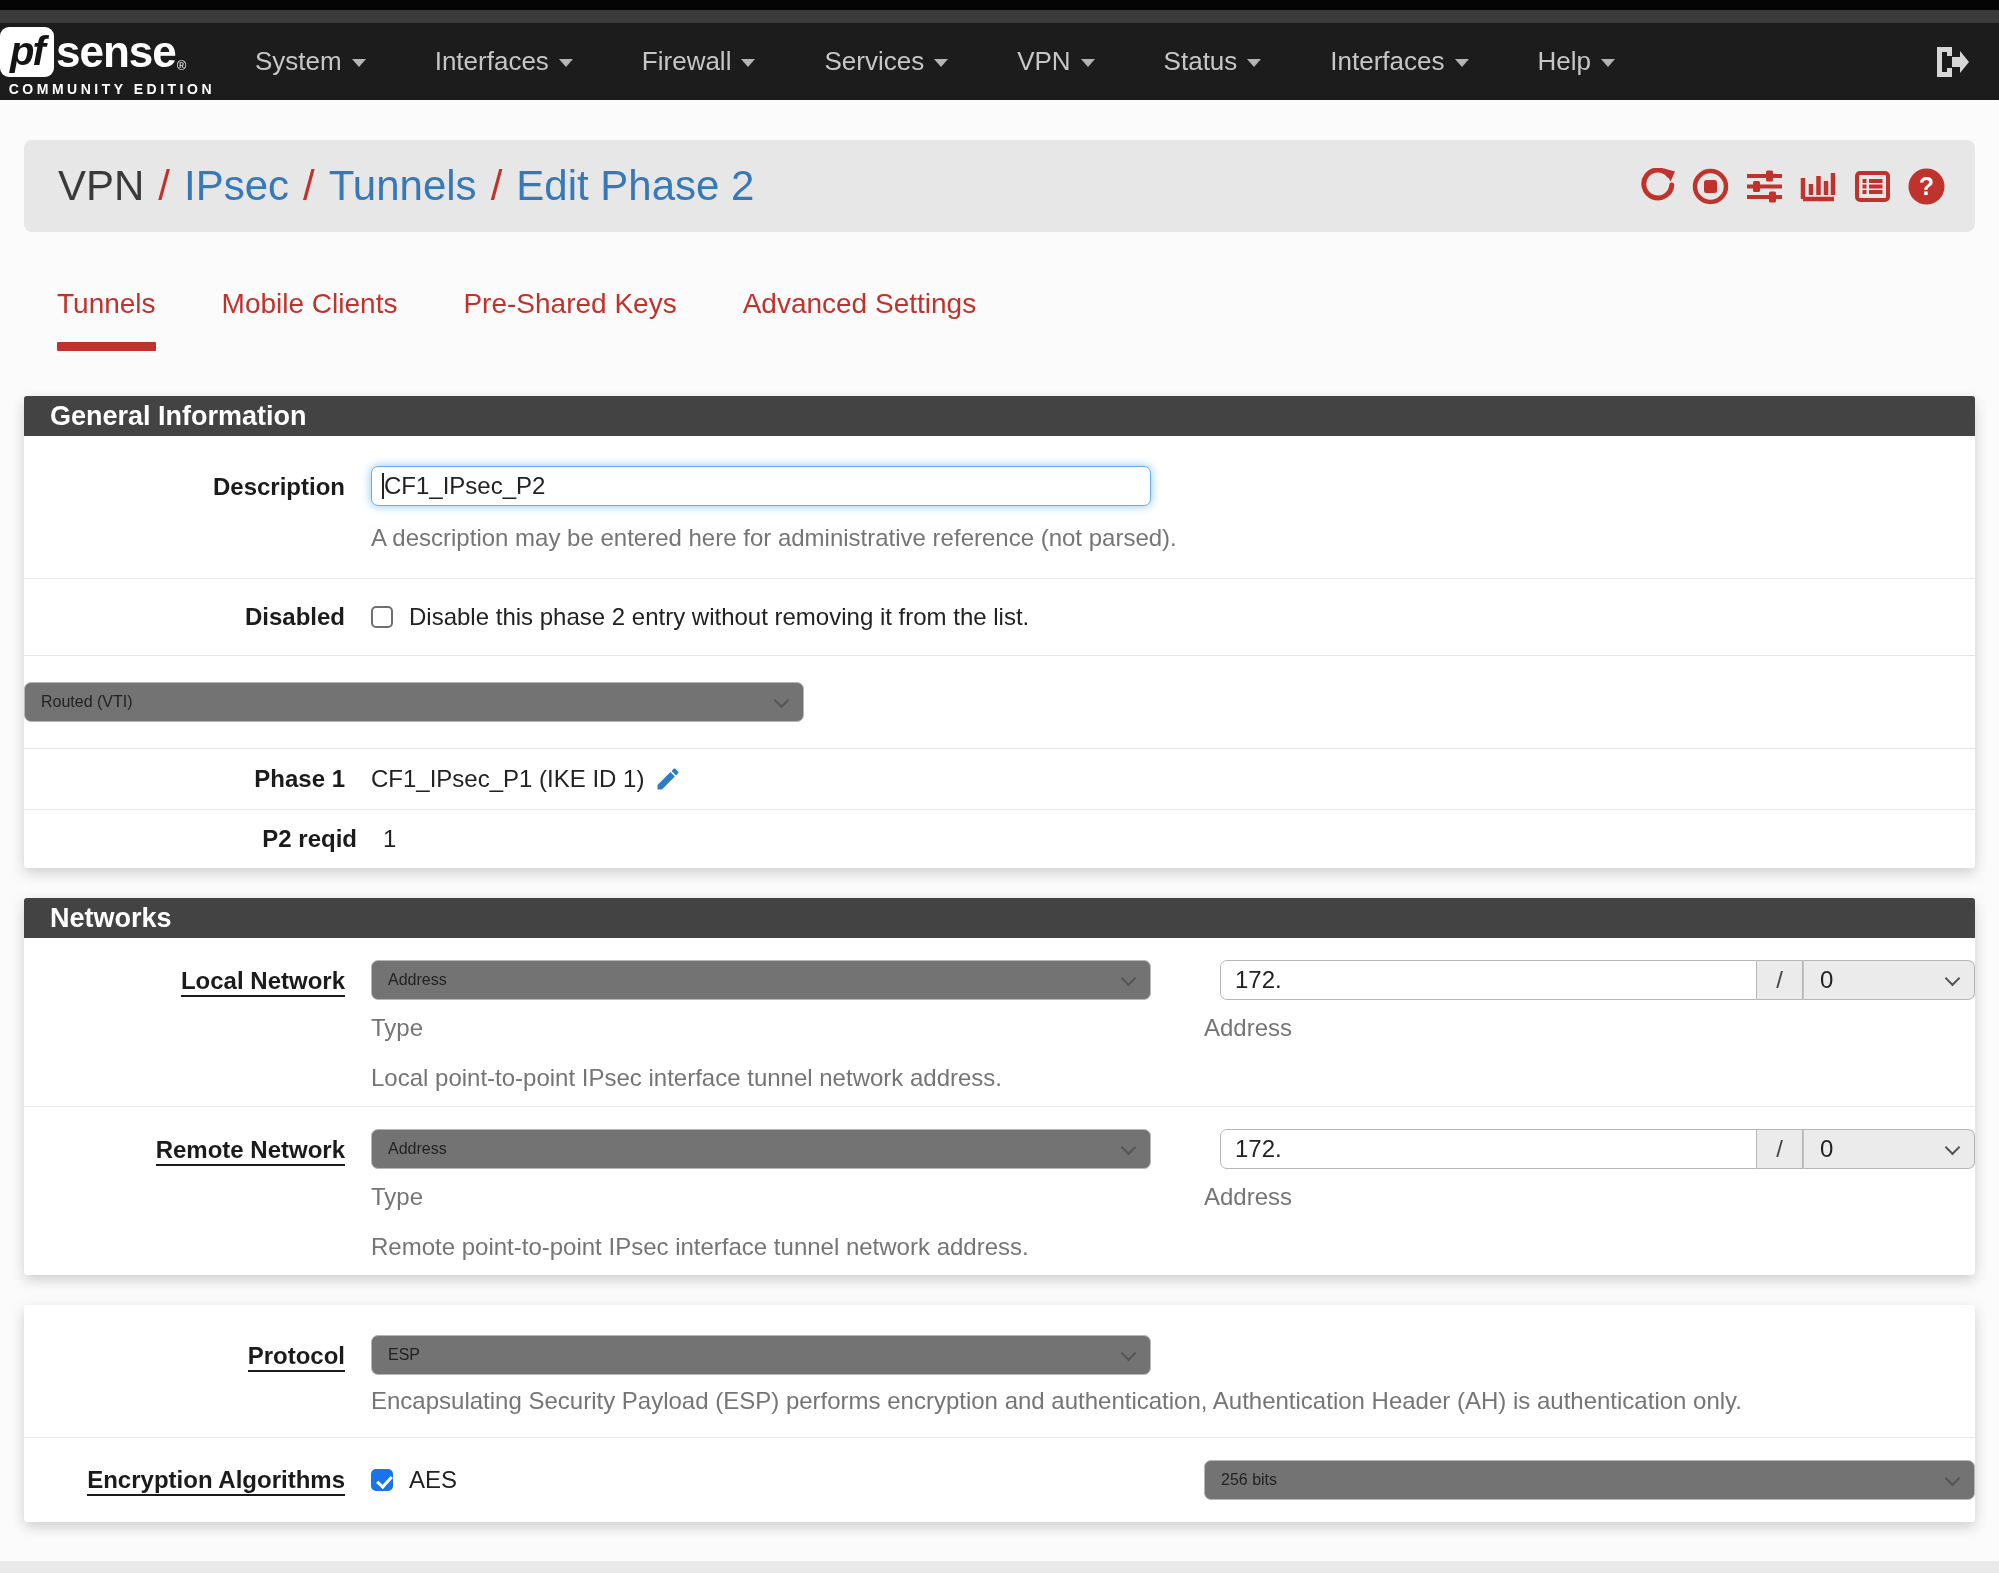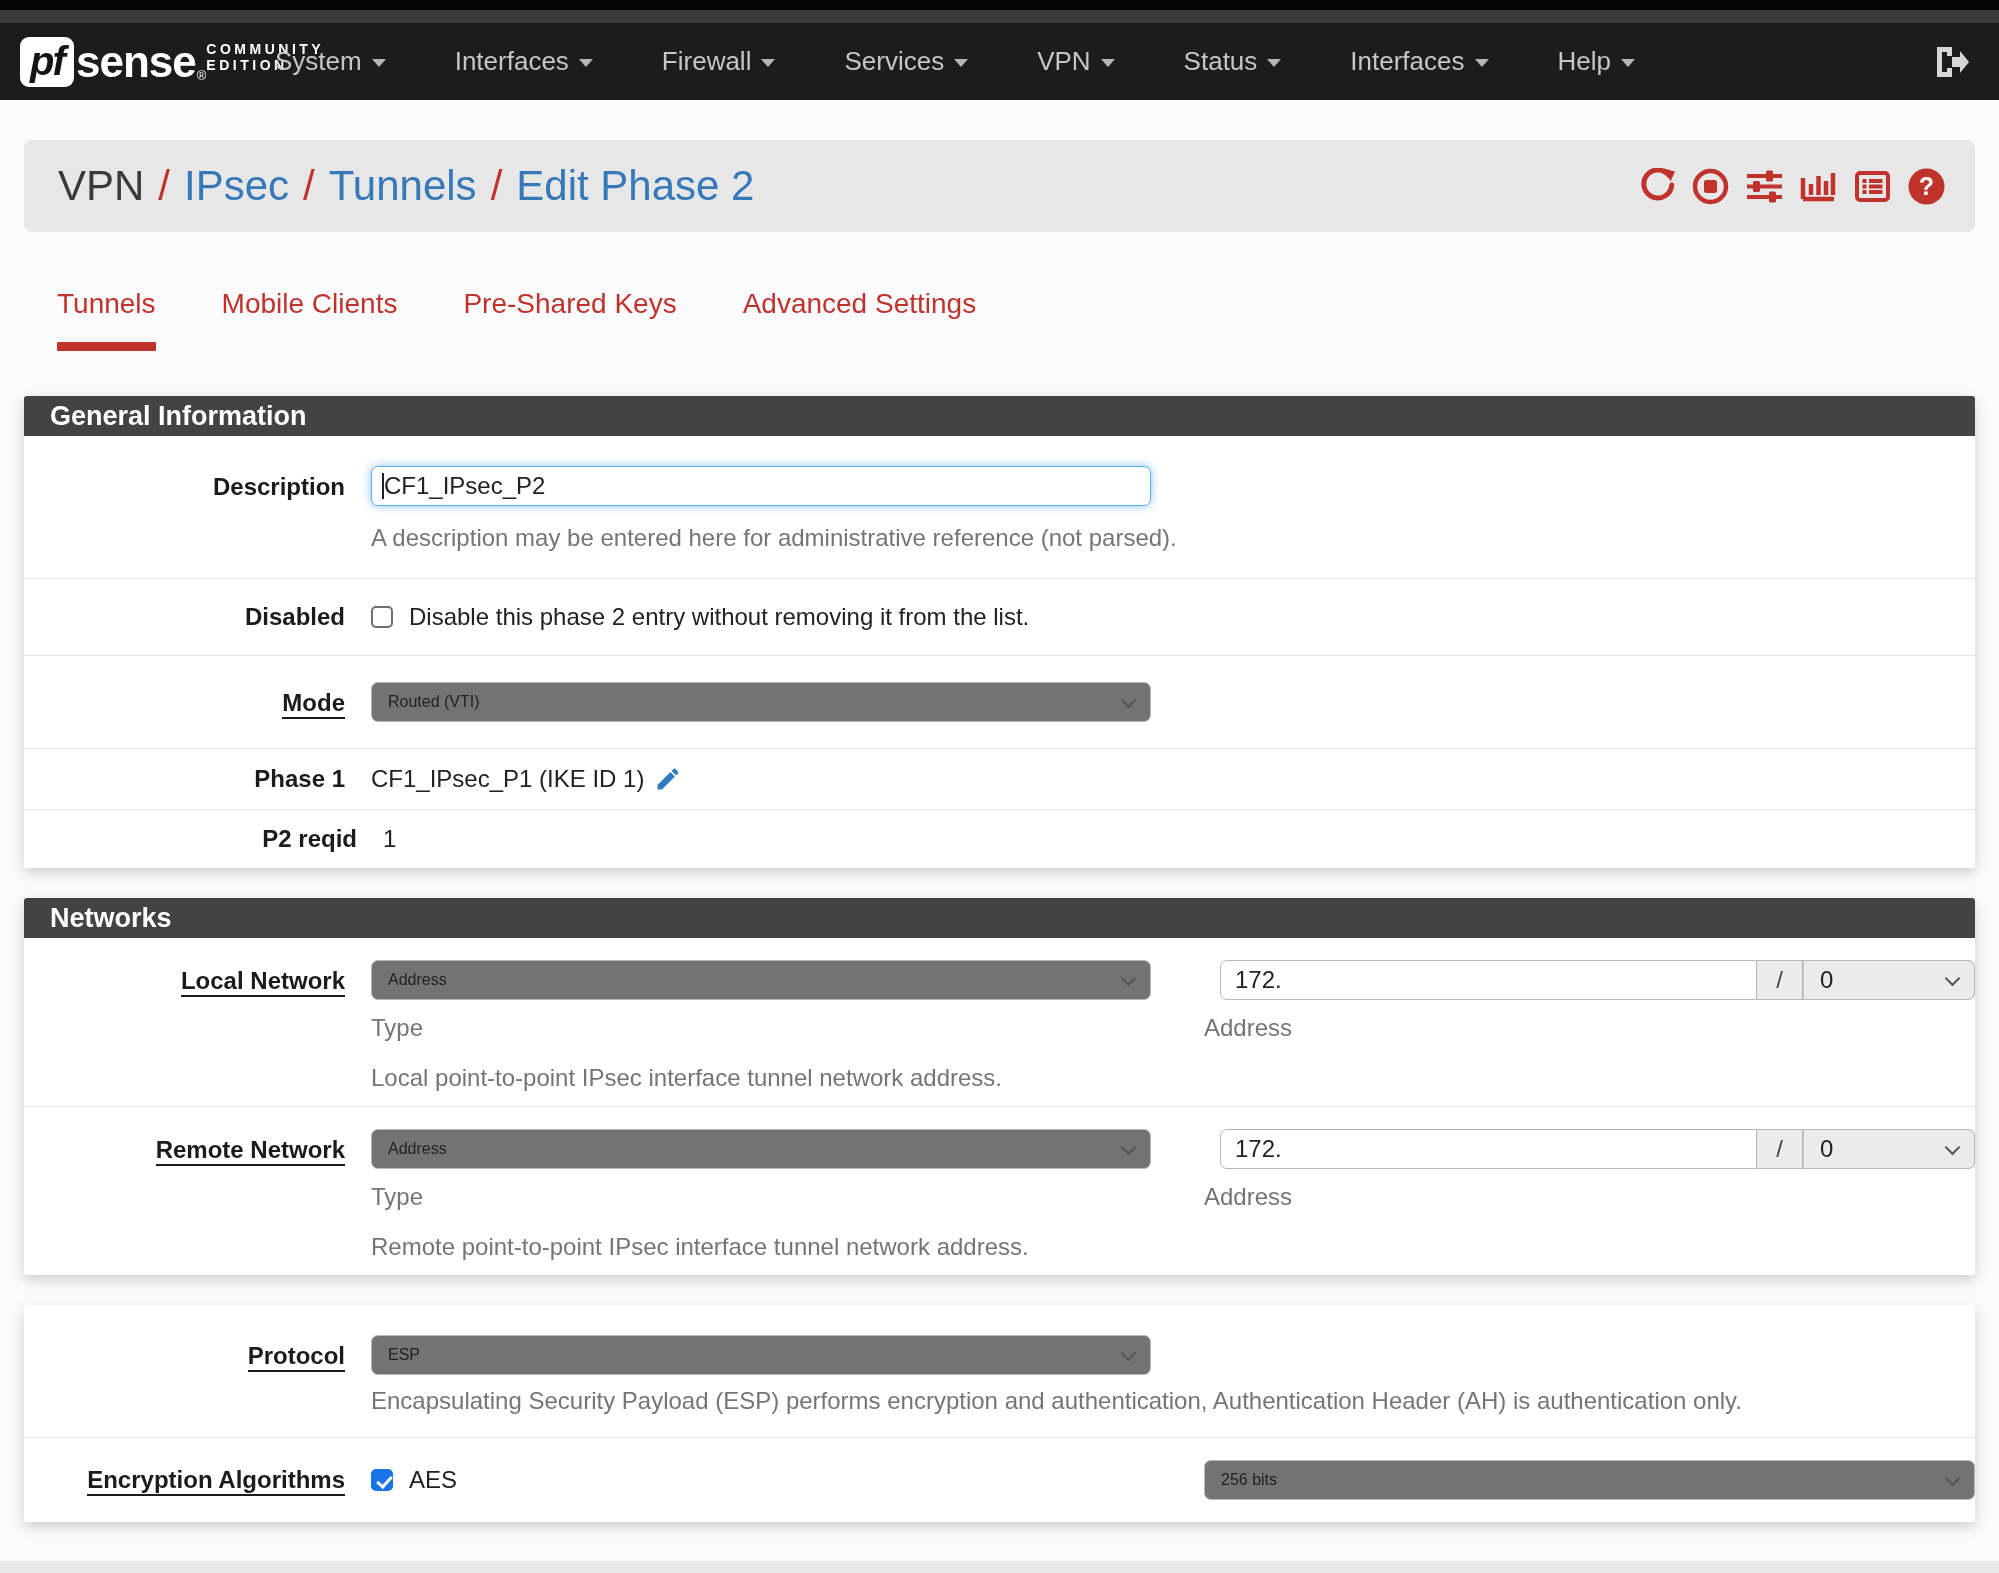--- a/index.html
+++ b/index.html
@@ -10,7 +10,7 @@
   .strip1 { height:10px; background:#050505; }
   .strip2 { height:13px; background:#3a3a3a; }
   .navbar { height:77px; background:#1c1c1c; display:flex; align-items:center; }
-  .brand { display:flex; flex-direction:row; margin-left:20px; width:215px; }
+  .brand { display:flex; flex-direction:column; width:215px;text-align:right; }
   .brand-row { display:flex; align-items:center; }
   .pf-box { background:#fff; color:#141414; border-radius:9px; width:54px; height:50px;
     display:flex; align-items:center; justify-content:center;

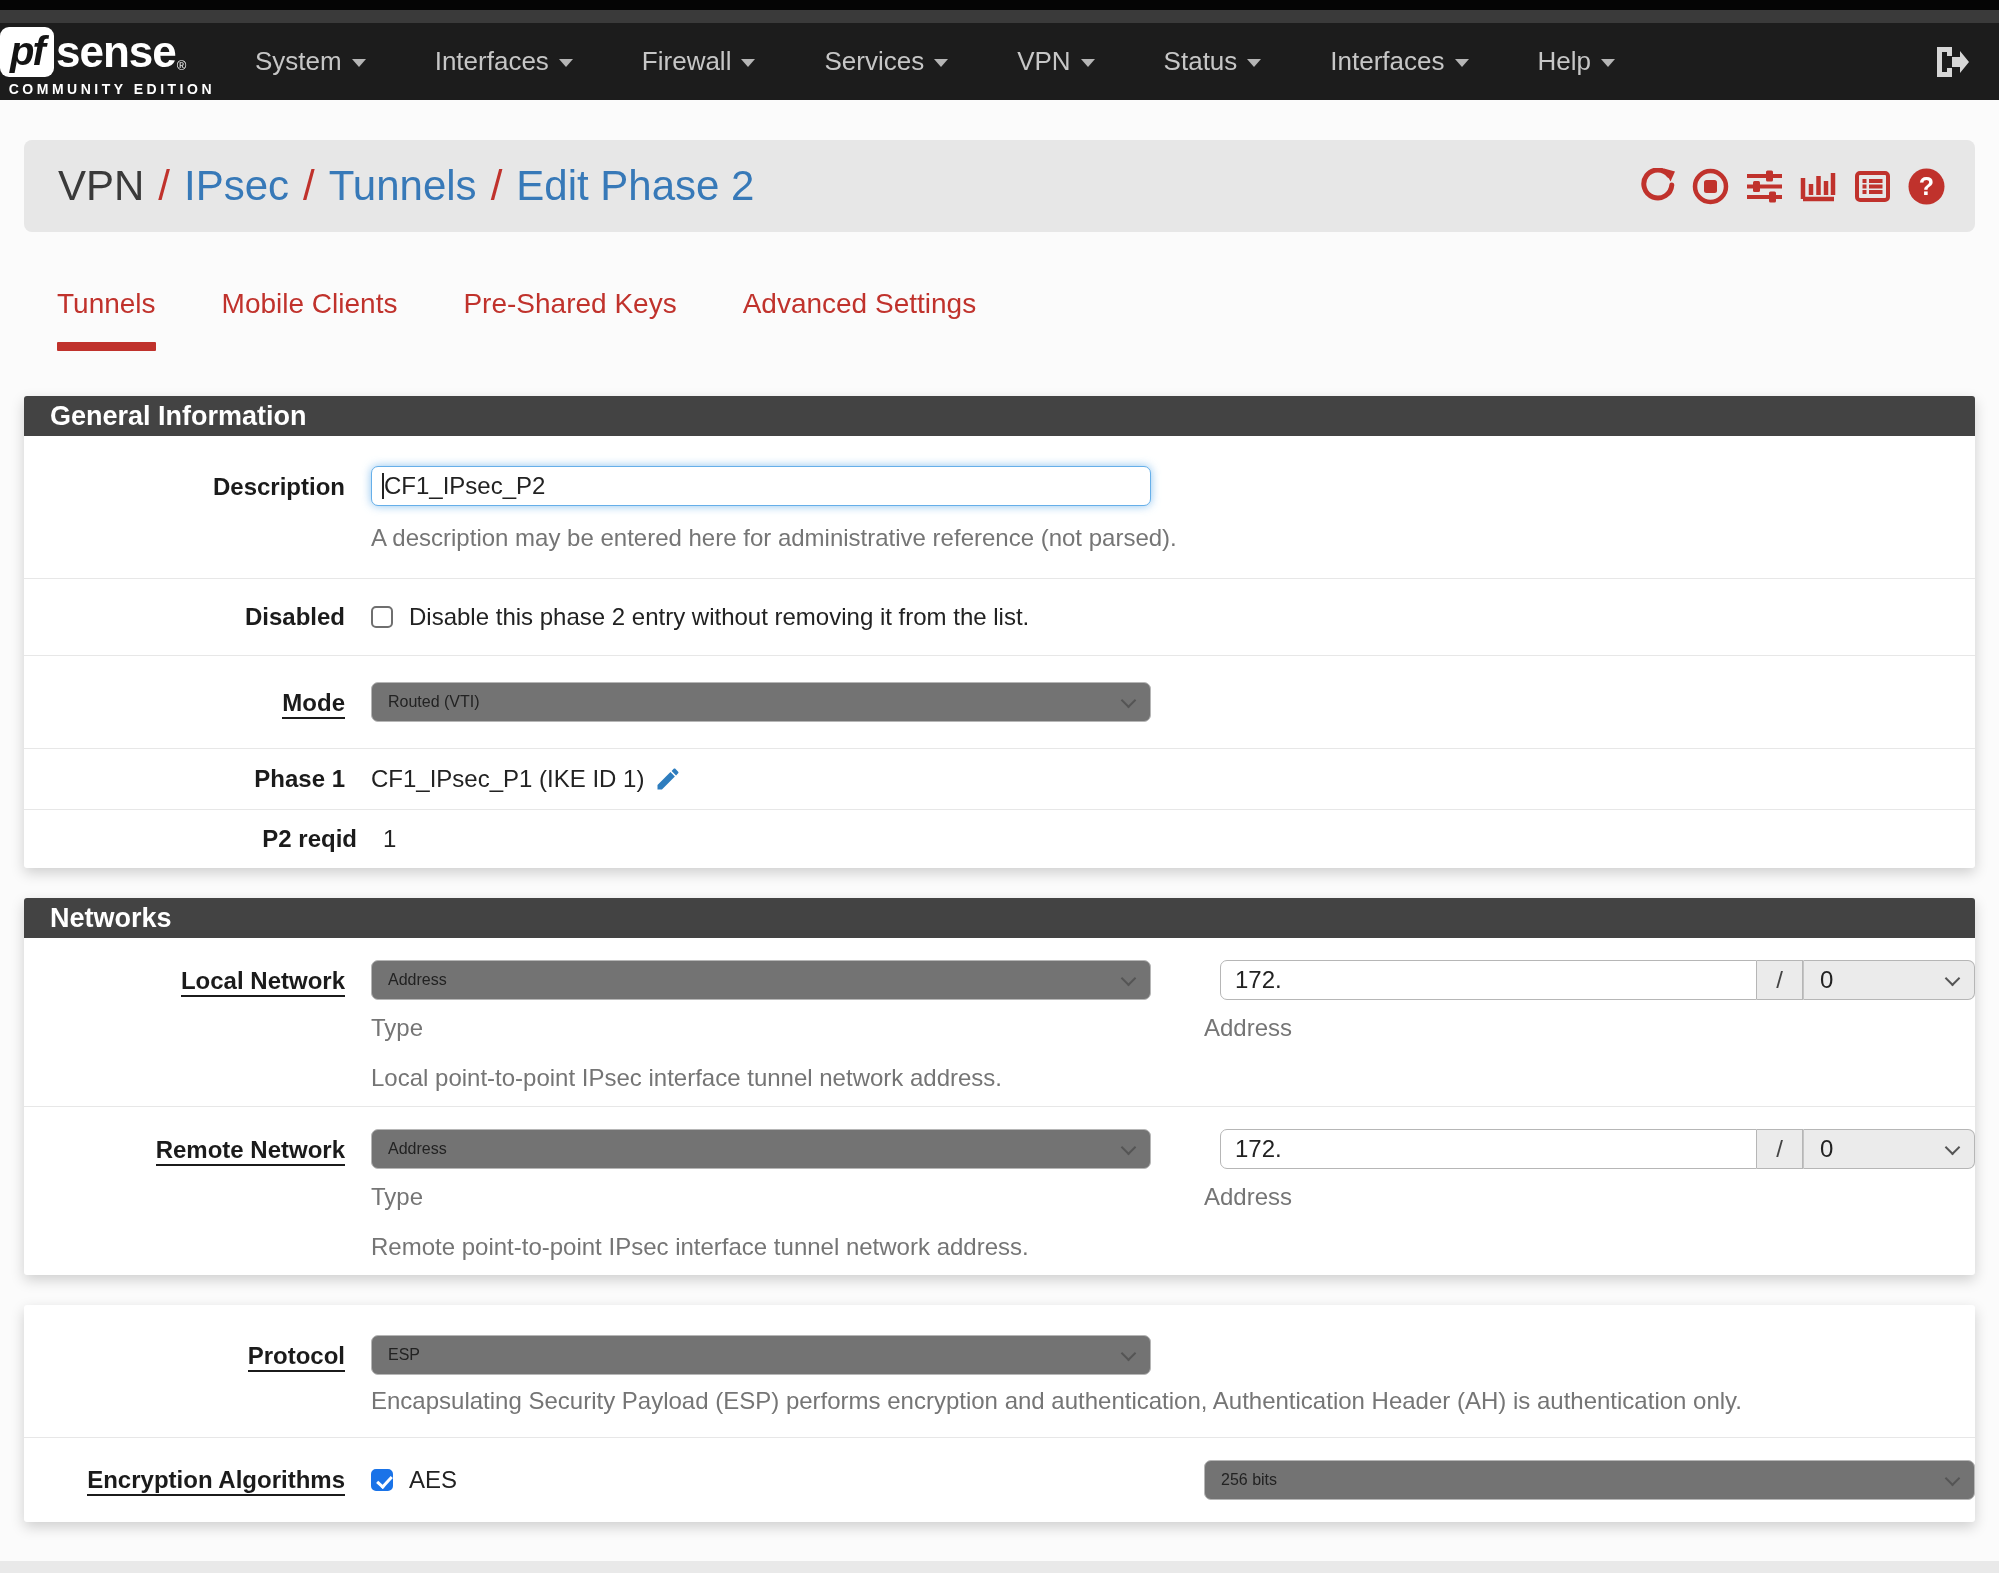--- a/index.html
+++ b/index.html
@@ -252,7 +252,6 @@
         </div>
       </div>
       <div class="frow" style="padding:26px 0;">
-        <div class="lblcol" style="padding-top:7px;"><span class="ul">Mode</span></div>
         <div class="ctlcol">
           <div class="sel">
               <span>Routed (VTI)</span>

